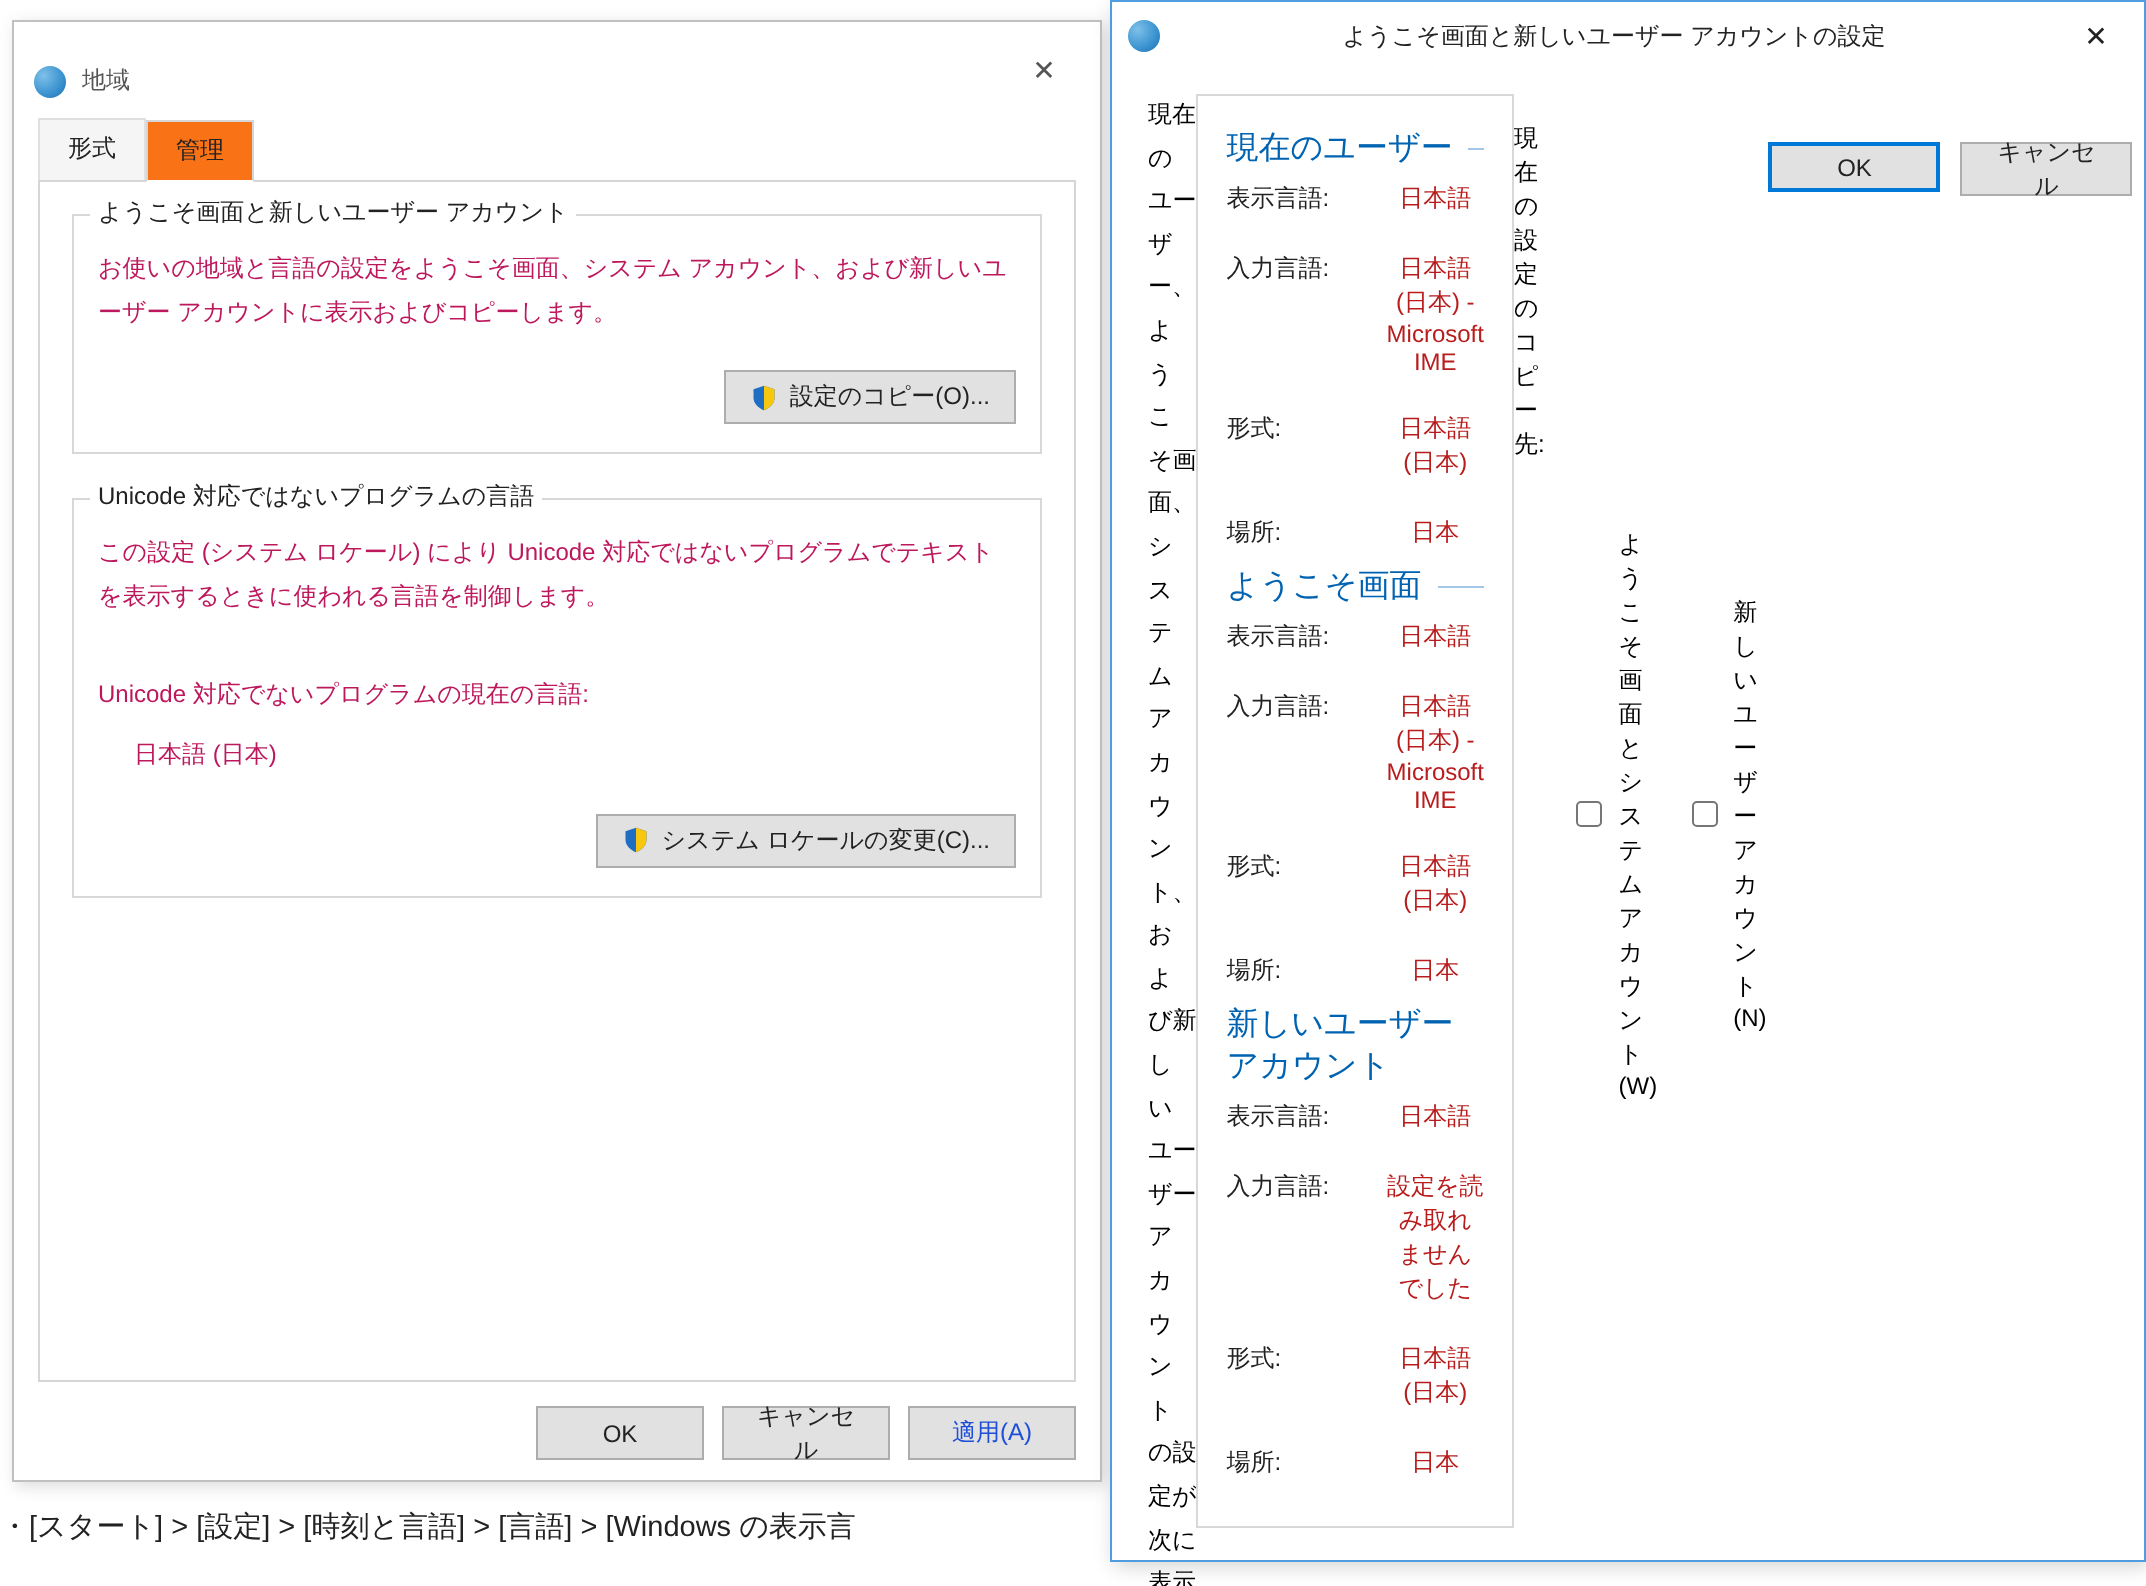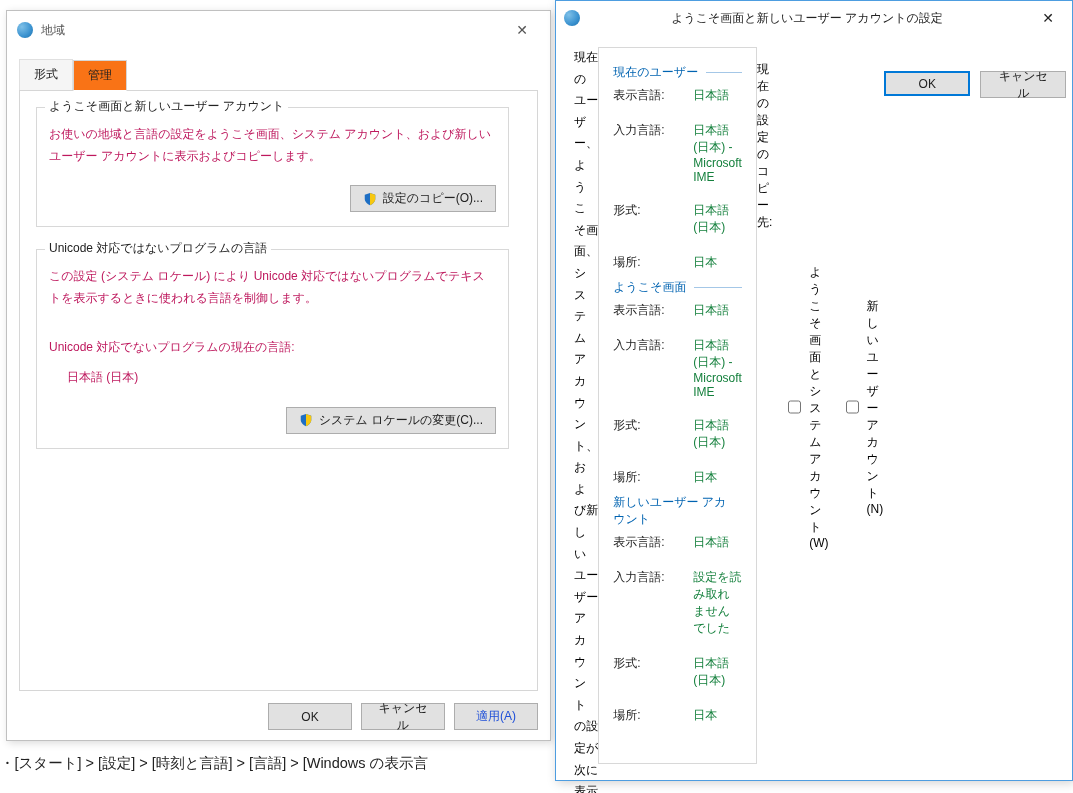--- a/index.html
+++ b/index.html
@@ -13,7 +13,7 @@
       box-shadow: 2px 2px 8px rgba(0,0,0,0.15);
     }
     .titlebar-l {
-      height: 38px; display: flex; align-items: center;
+      height: 38px; display: flex; align-items: flex-end;
       padding: 0 6px 0 10px;
     }
     .globe-icon {

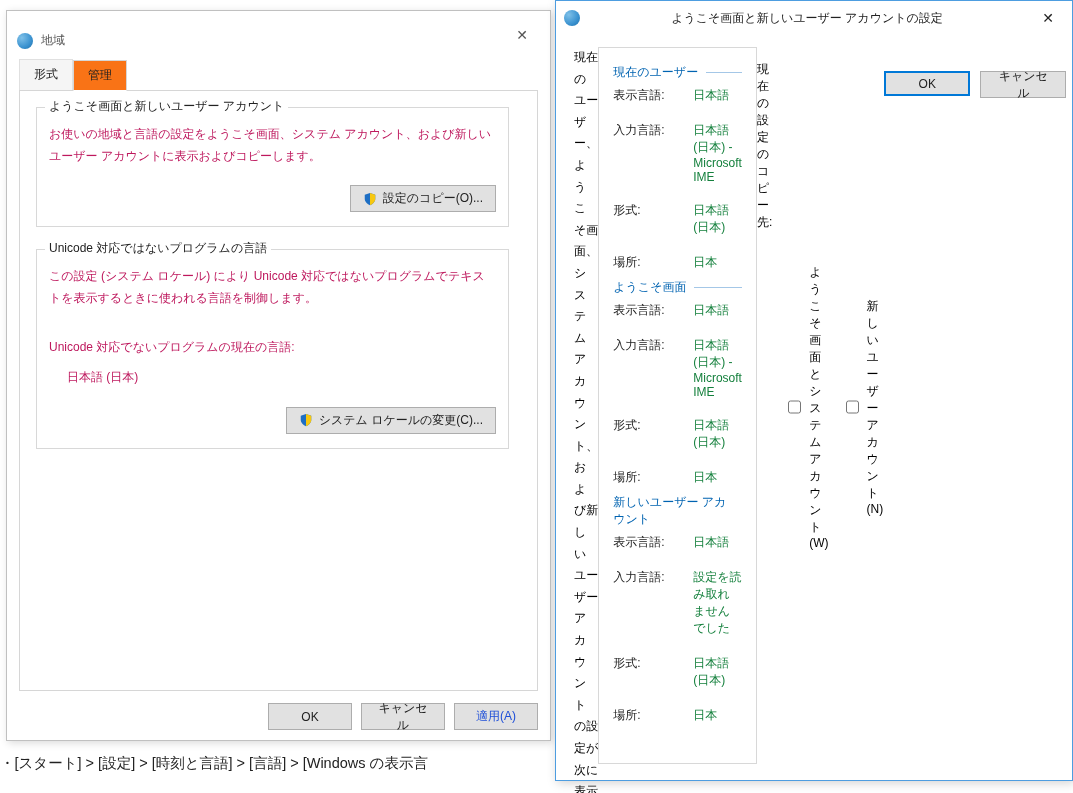--- a/index.html
+++ b/index.html
@@ -92,7 +92,7 @@
     .info-box { border: 1px solid #d8d8d8; padding: 8px 14px 14px 14px; }
 
     .section-hdr {
-      color: #0063b1; font-size: 12px; margin-top: 8px; margin-bottom: 6px;
+      color: #0063b1; font-size: 16px; margin-top: 8px; margin-bottom: 6px;
       display: flex; align-items: center;
     }
     .section-hdr::after {

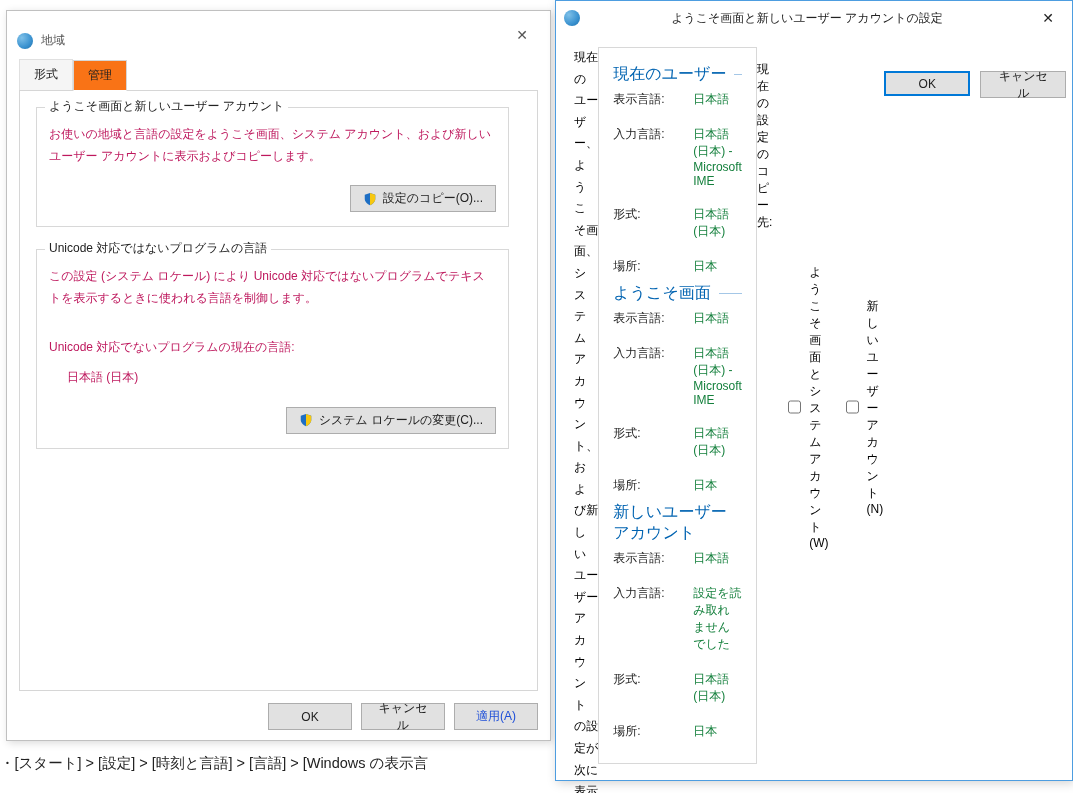--- a/index.html
+++ b/index.html
@@ -35,7 +35,7 @@
     .tab.inactive { background: #f5f5f5; border-top:1px solid #e0e0e0; border-left:1px solid #e0e0e0; border-right:1px solid #e0e0e0; top:0; }
     .tab.active { background: #f97316; border-bottom: 1px solid #fff; }
 
-    .tab-body { border: 1px solid #d6d6d6; border-top:none; min-height: 600px; padding: 16px 28px 12px 16px; background:#fff; }
+    .tab-body { border: 1px solid #d6d6d6; border-top:none; min-height: 600px; padding: 16px 16px 12px 16px; background:#fff; }
 
     .group {
       border: 1px solid #d8d8d8;

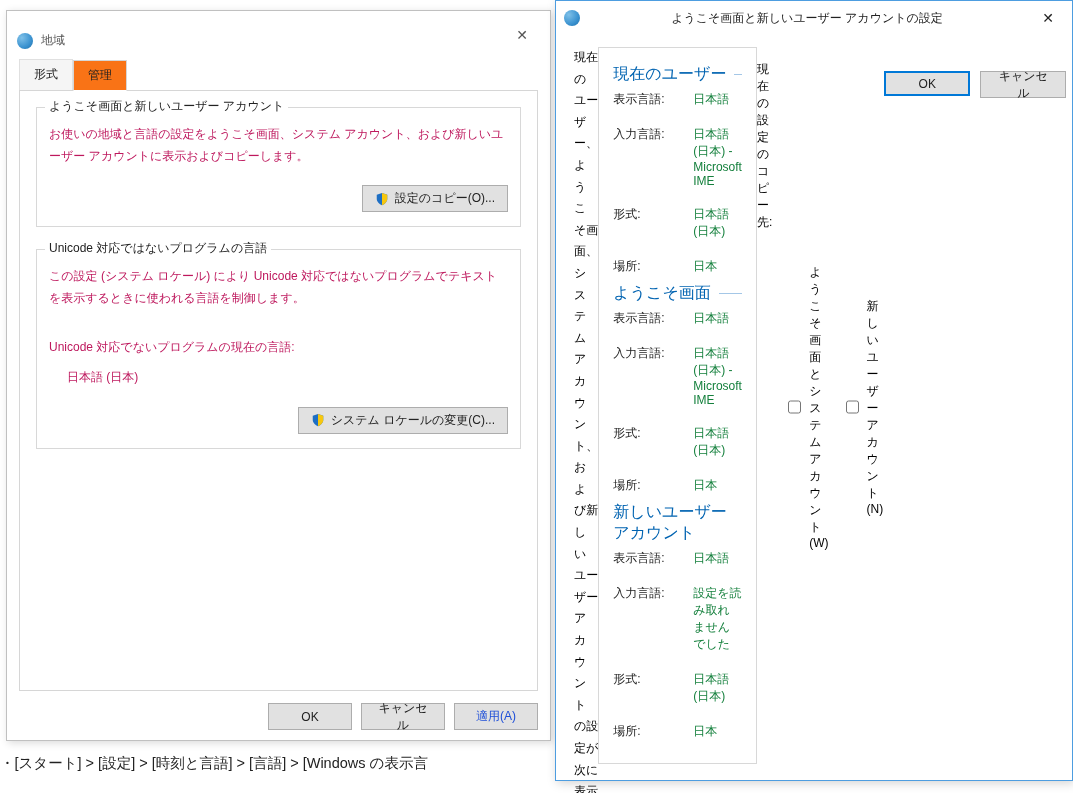--- a/index.html
+++ b/index.html
@@ -100,7 +100,7 @@
     }
     .kv { display: grid; grid-template-columns: 80px 1fr; row-gap: 18px; font-size: 12px; }
     .kv .k { color: #222; }
-    .kv .v { color: #15803d; }
+    .kv .v { color: #b91c1c; text-align: center; }
 
     .spacer { flex: 1; }
 

